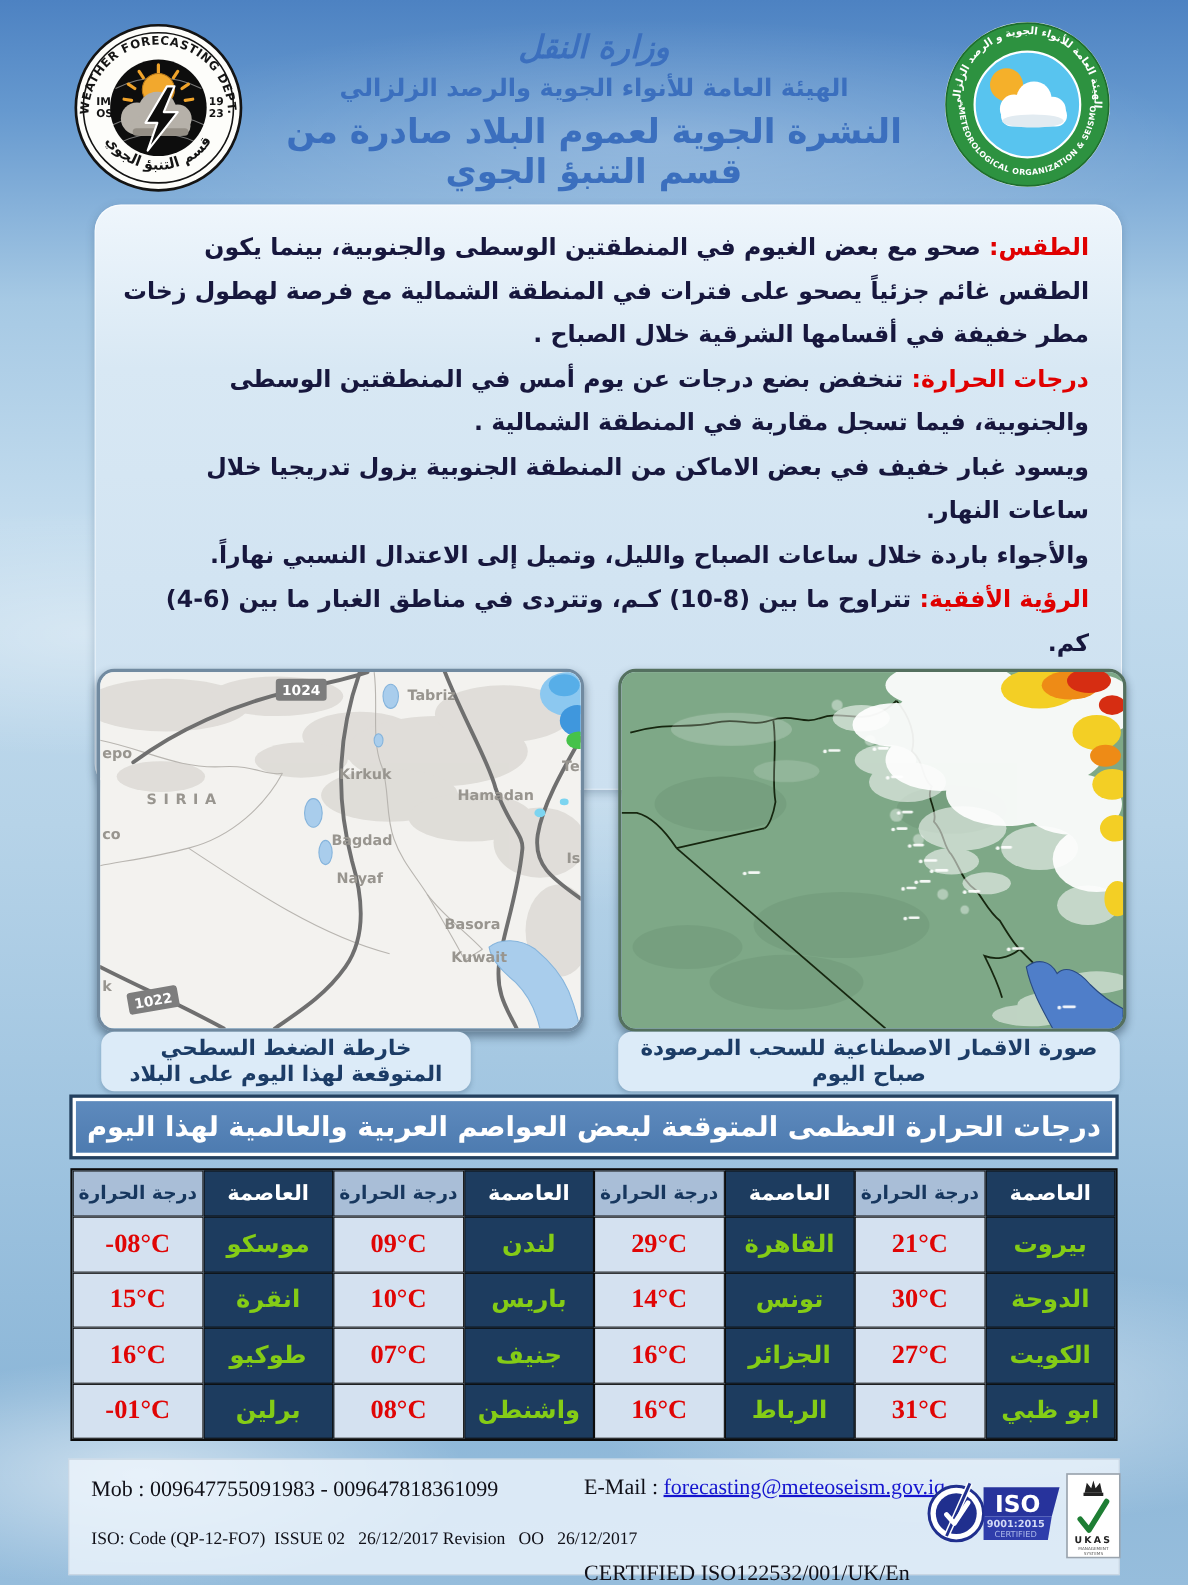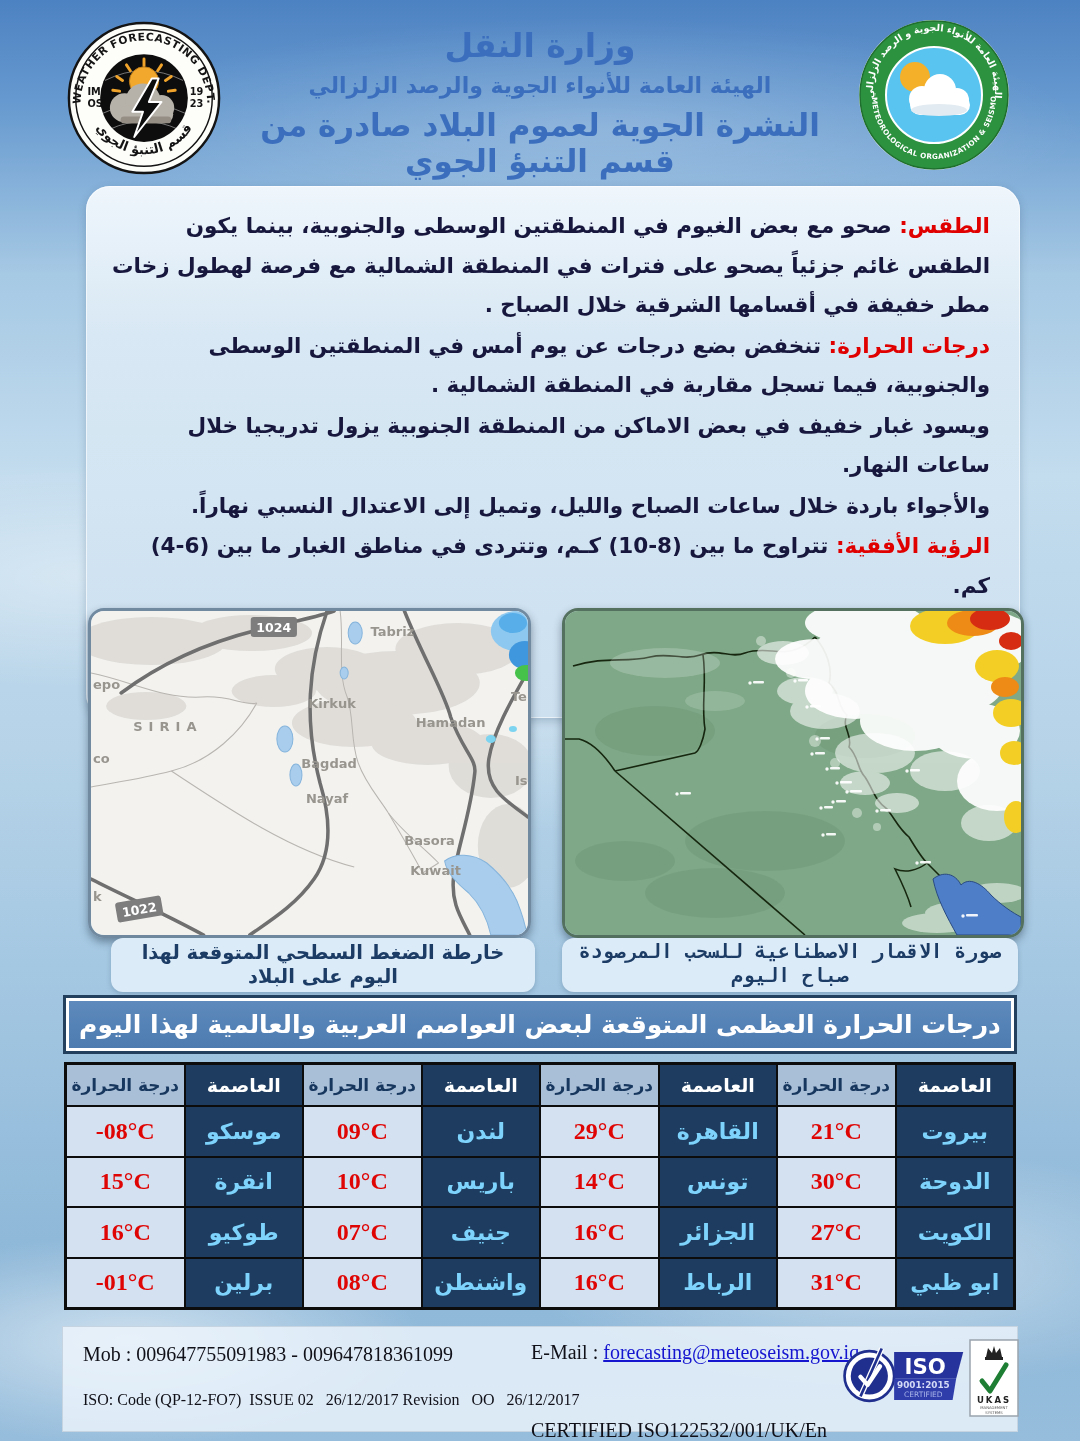--- a/index.html
+++ b/index.html
@@ -17,7 +17,7 @@
   
   .hdr-title{position:absolute;left:235px;right:235px;top:26px;text-align:center;direction:rtl;
     color:#3b6fbe;font-weight:bold;}
-  .hdr-l1{font-size:33px;}
+  .hdr-l1{font-size:29px;font-style:italic;}
   .hdr-l2{font-size:22px;margin-top:8px;}
   .hdr-l3{font-size:31px;margin-top:9px;}
   .hdr-l4{font-size:25px;margin-top:8px;}

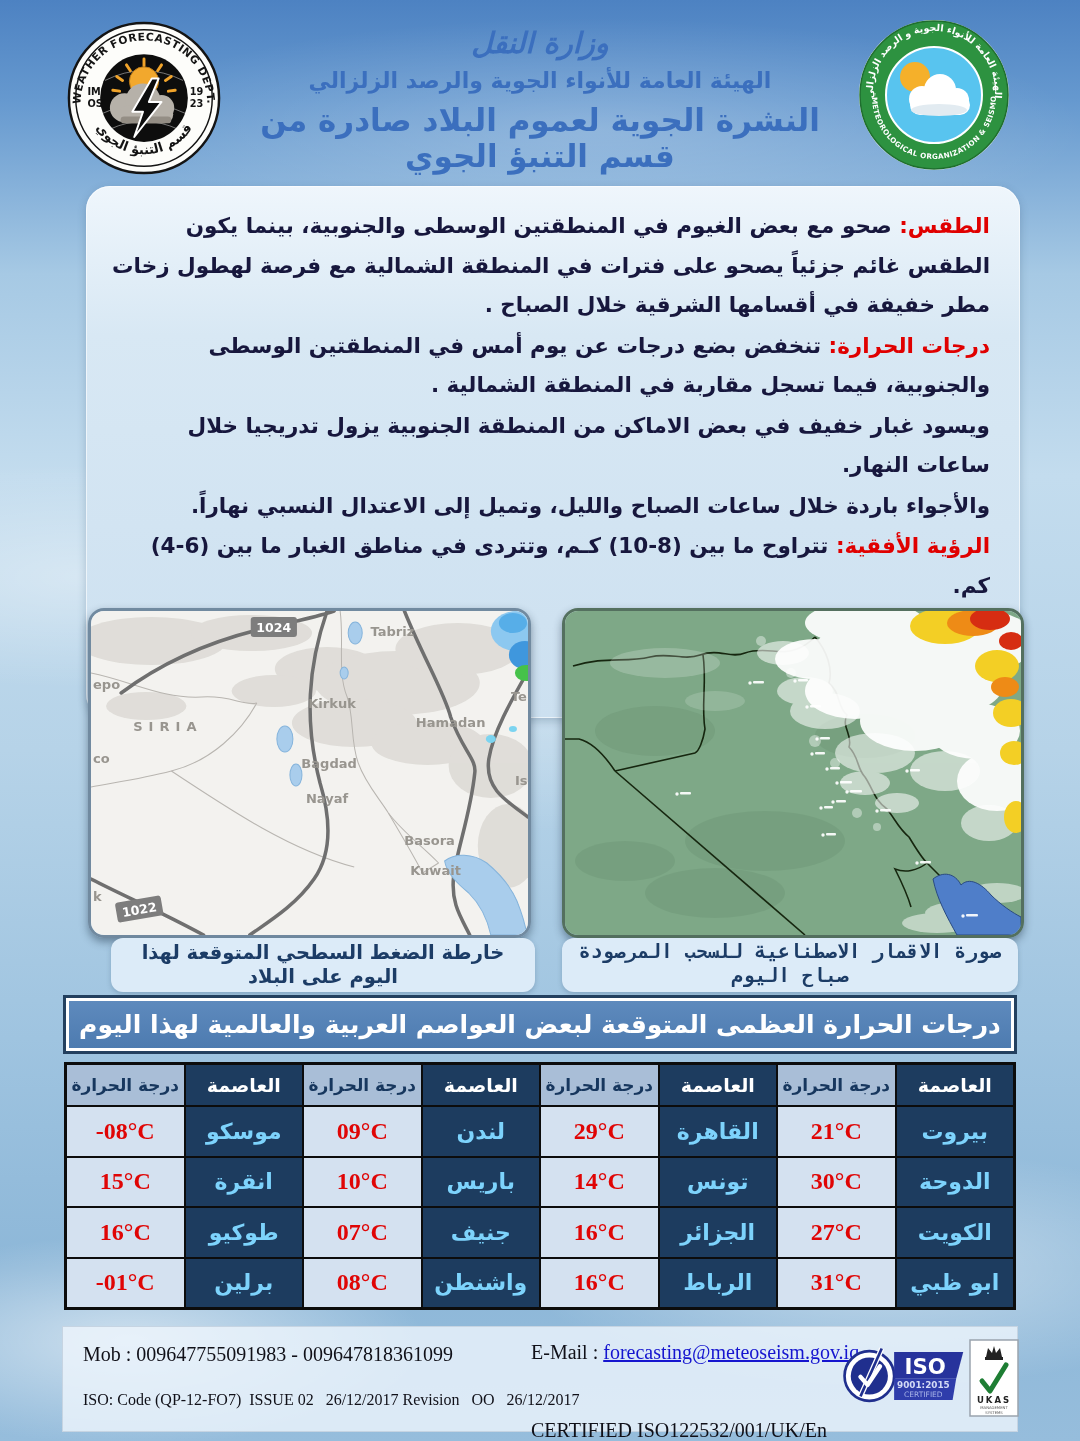--- a/index.html
+++ b/index.html
@@ -43,7 +43,7 @@
     color:#1c3c66;font-weight:bold;font-size:19.5px;display:flex;align-items:center;justify-content:center;
     text-align:center;direction:rtl;padding:0 16px;box-sizing:border-box;line-height:1.25;
     box-shadow:0 2px 5px rgba(60,90,120,.3);}
-  .cap-left{left:111px;width:424px;}
+  .cap-left{left:92px;width:336px;}
   .cap-right{left:562px;width:456px;font-family:Liberation Mono, monospace;}
   
   .banner{position:absolute;left:66px;top:998px;width:948px;height:53px;

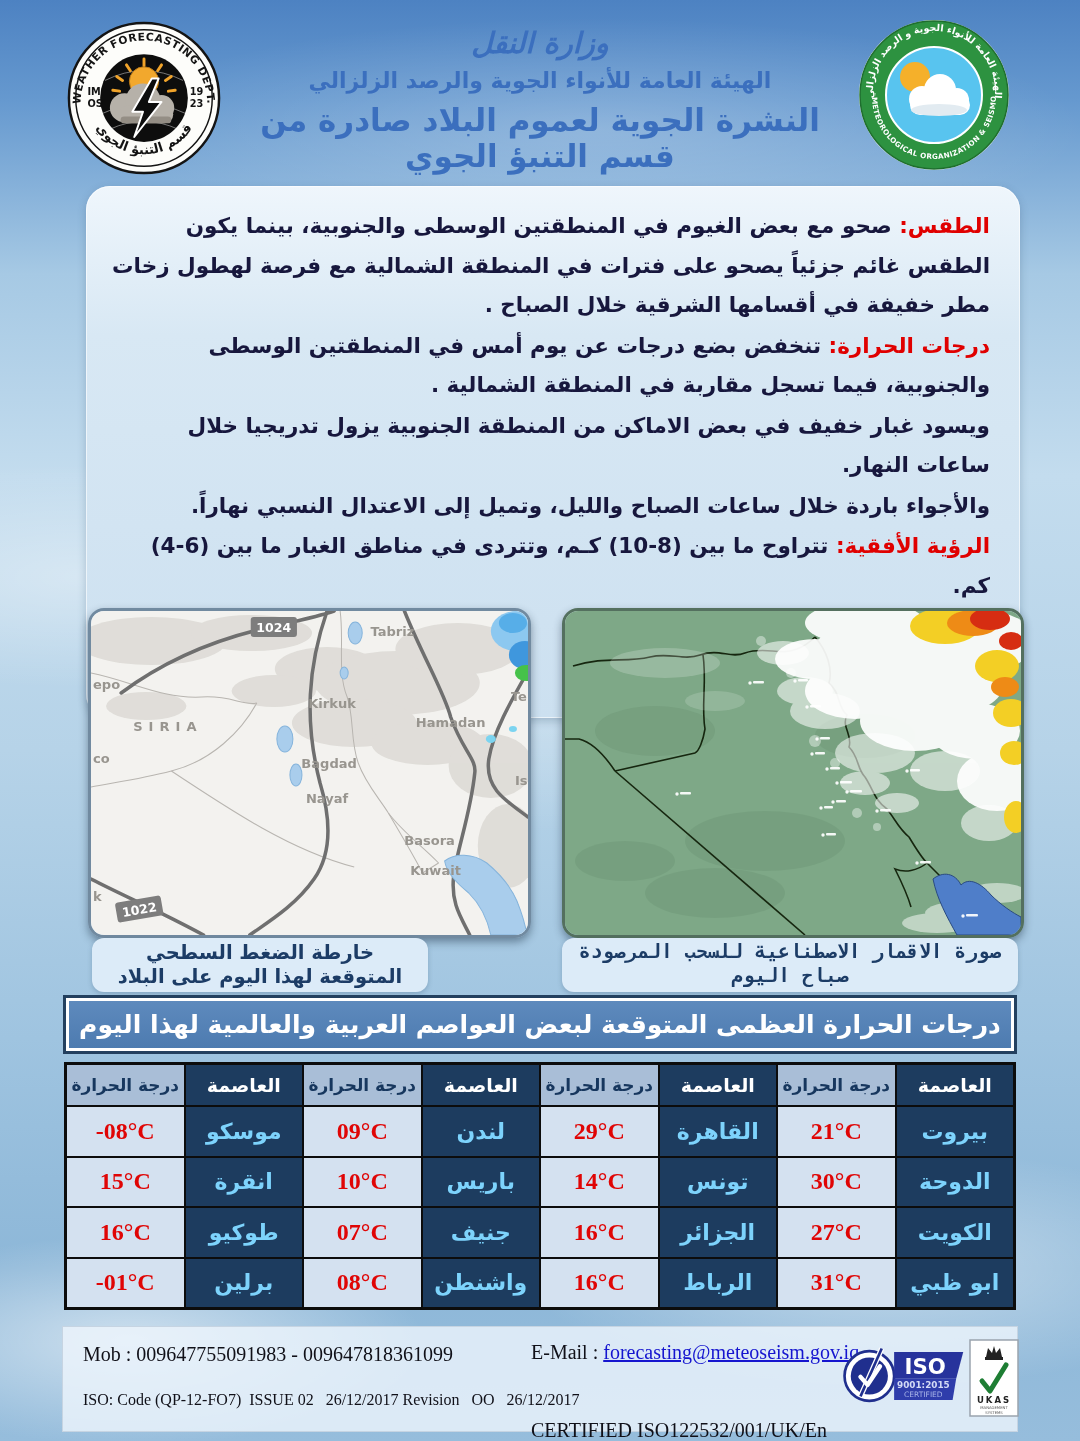--- a/index.html
+++ b/index.html
@@ -44,7 +44,7 @@
     text-align:center;direction:rtl;padding:0 16px;box-sizing:border-box;line-height:1.25;
     box-shadow:0 2px 5px rgba(60,90,120,.3);}
   .cap-left{left:92px;width:336px;}
-  .cap-right{left:562px;width:456px;font-family:Liberation Mono, monospace;}
+  .cap-right{left:562px;width:456px;}
   
   .banner{position:absolute;left:66px;top:998px;width:948px;height:53px;
     background:linear-gradient(180deg,#5e8abd 0%,#4d7bb0 100%);

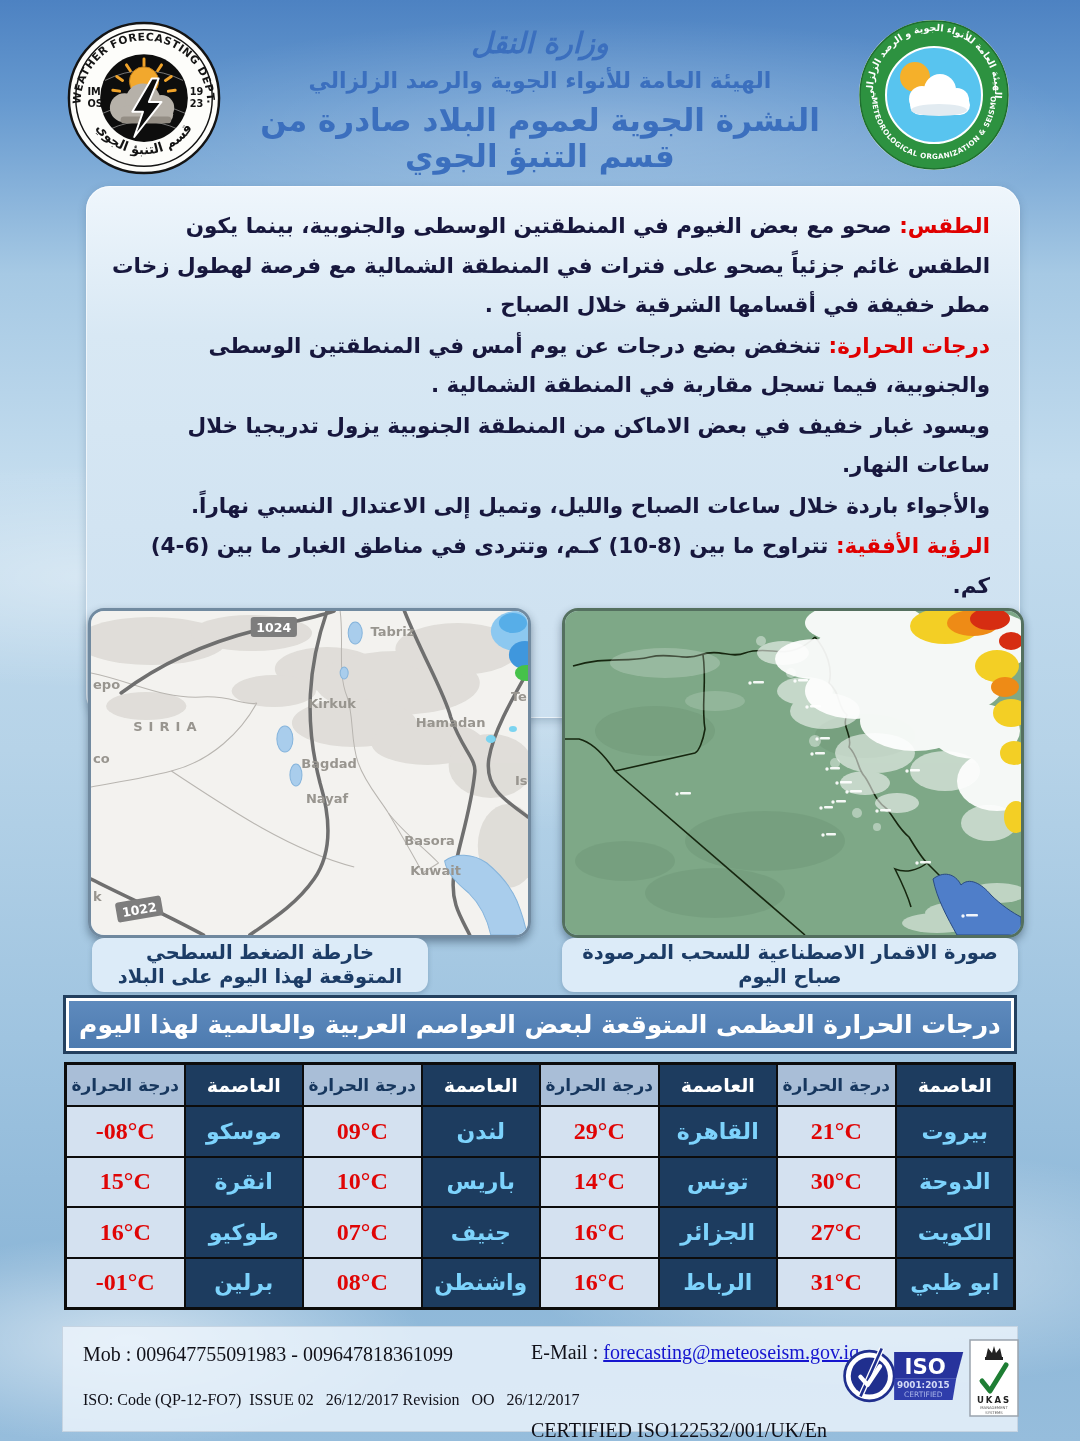--- a/index.html
+++ b/index.html
@@ -60,7 +60,7 @@
     box-sizing:border-box;font-weight:bold;}
   .ch{background:#1d3c5f;color:#fff;font-size:19px;}
   .th{background:#a9bed7;color:#17375e;font-size:17px;}
-  .cc{background:#1d3c5f;color:#7dd3fc;font-size:22px;}
+  .cc{background:#1d3c5f;color:#84cc16;font-size:22px;}
   .tc{background:#d4e1f0;color:#e00505;font-size:24px;direction:ltr;
     font-family:"Liberation Serif","DejaVu Serif",serif;}
   

